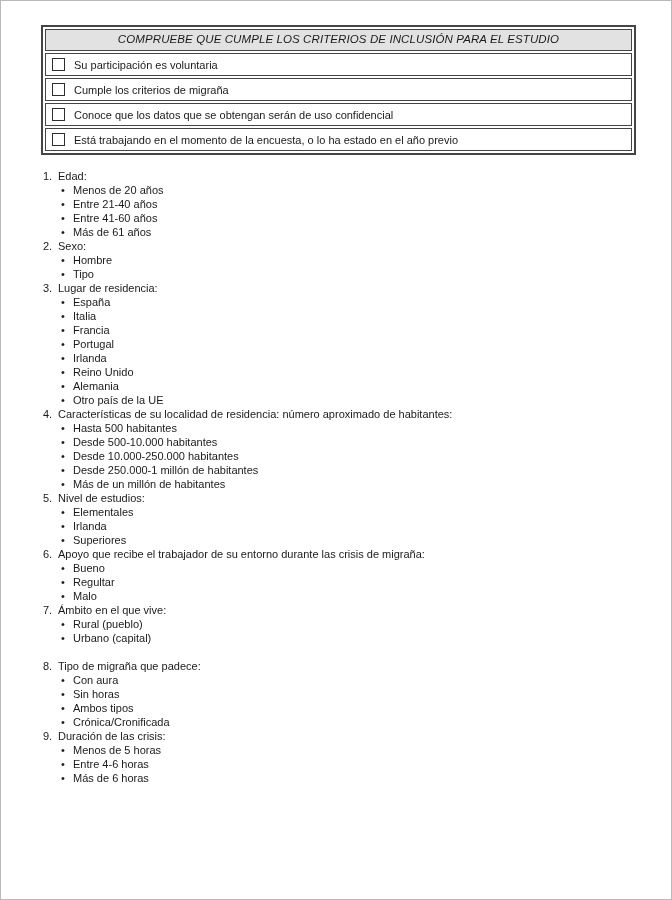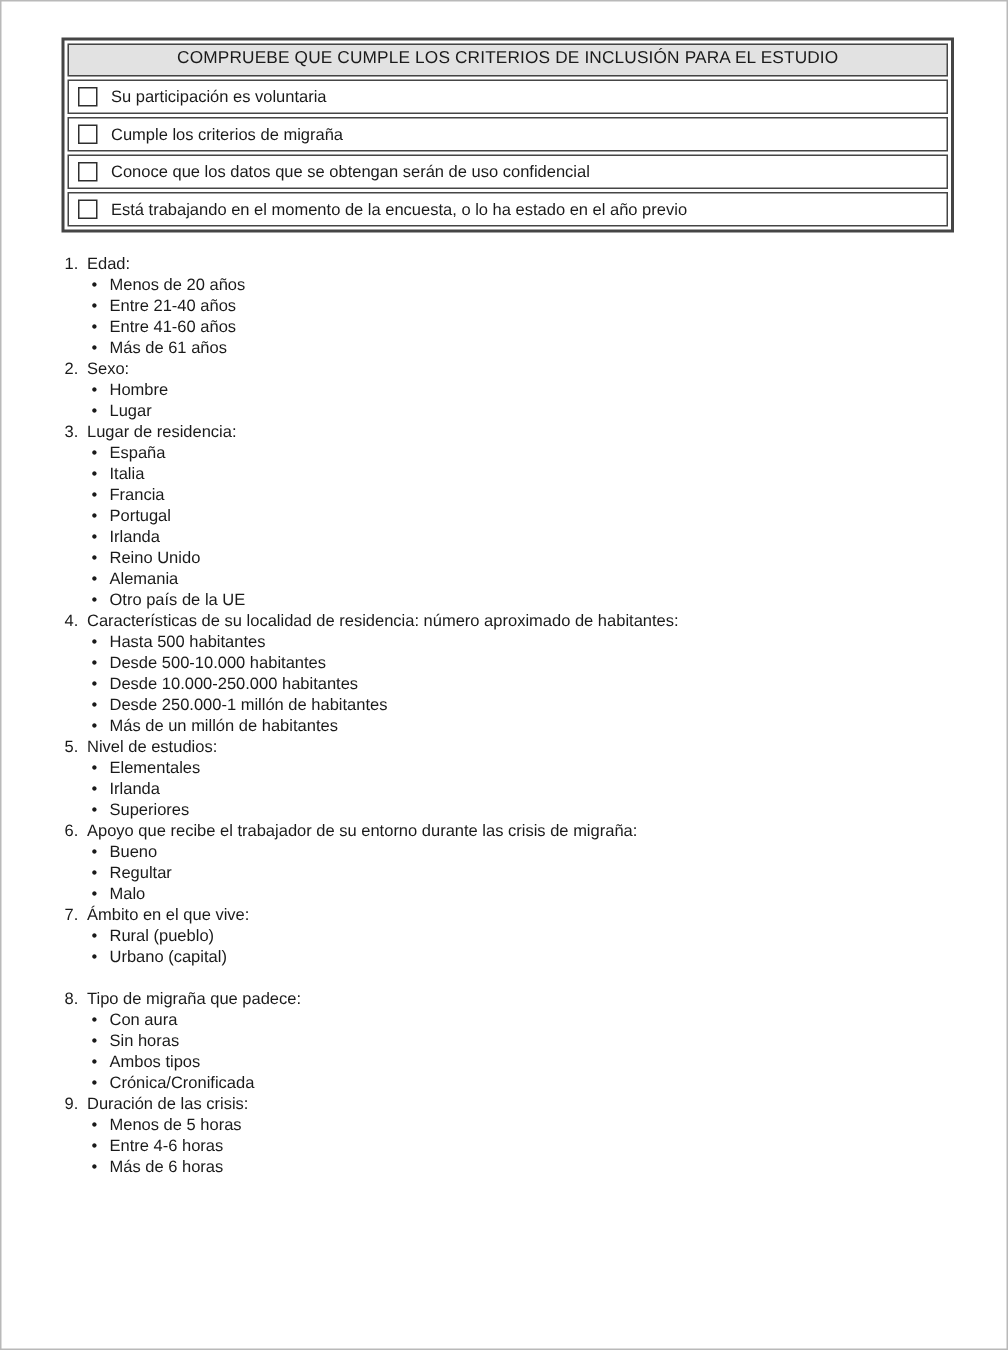--- a/index.html
+++ b/index.html
@@ -30,6 +30,7 @@
     line-height: 13px;
     padding: 3px 0 4px 0;
     letter-spacing: 0.1px;
+    font-style: italic;
   }
   .check-row {
     margin-top: 2px;

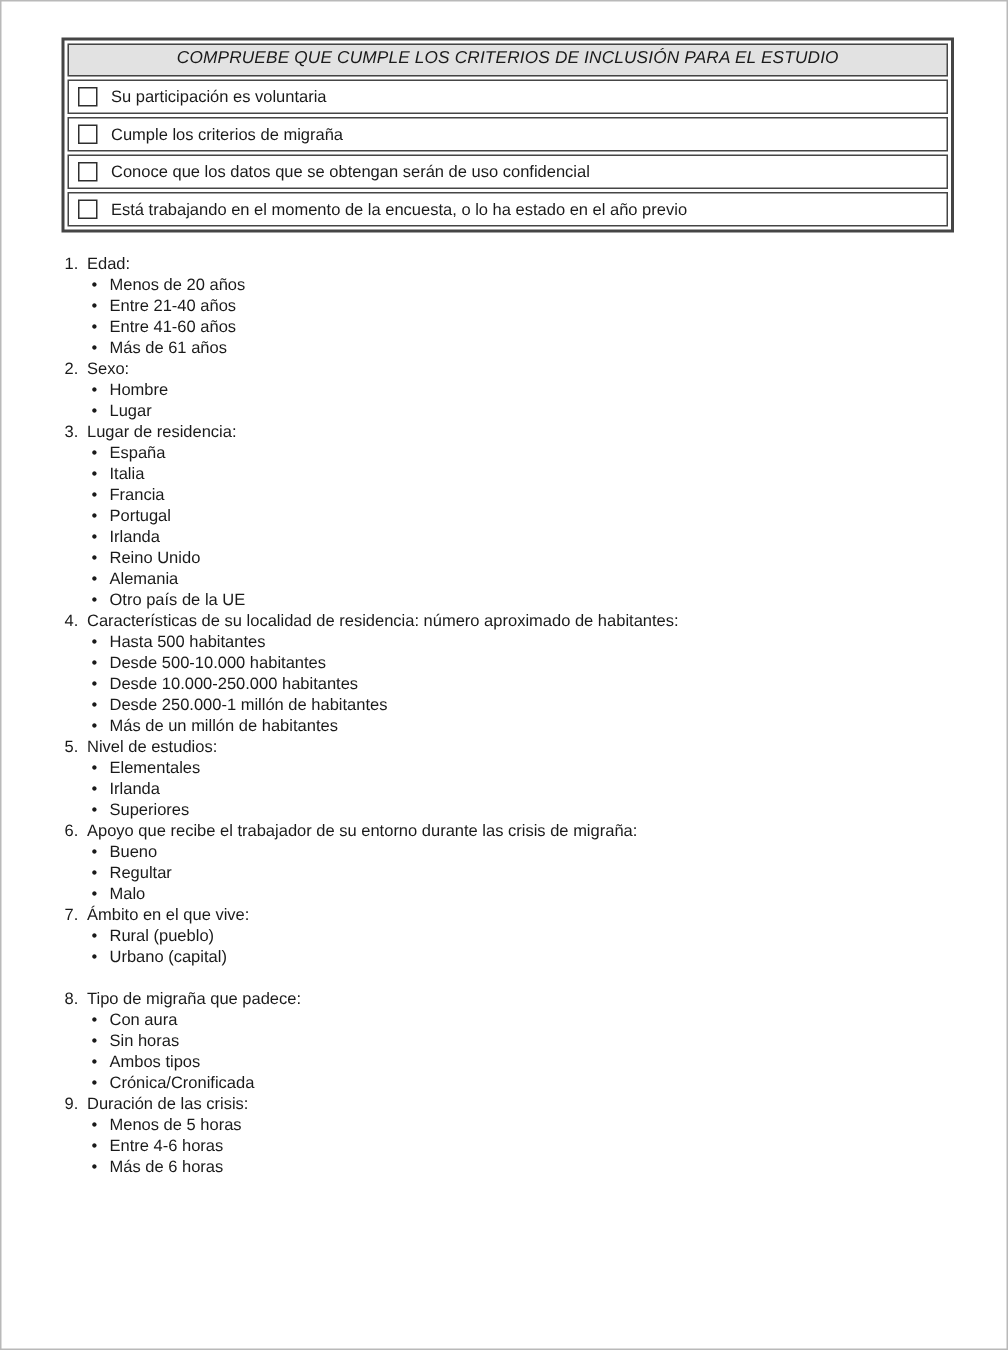--- a/index.html
+++ b/index.html
@@ -149,7 +149,7 @@
 
   <div class="opt">
     <span class="bullet">•</span>
-    <span class="opt-text">Lugar</span>
+    <span class="opt-text">Tipo</span>
   </div>
 </div>
   </div>

